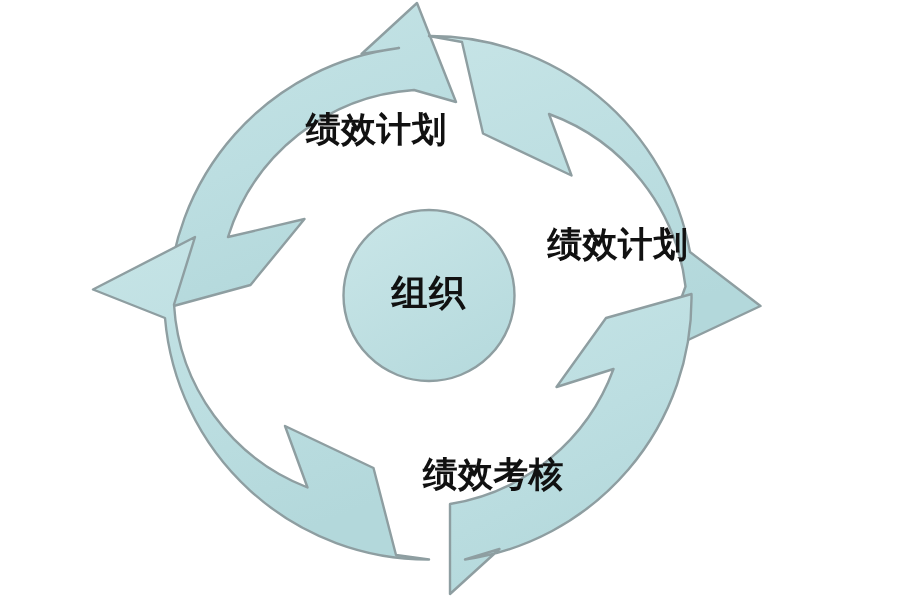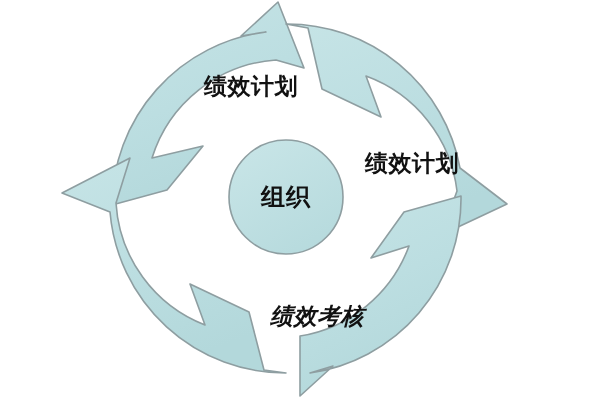--- a/index.html
+++ b/index.html
@@ -41,7 +41,7 @@
   }
   #label-plan   { left: 251px; top: 86px;  }
   #label-coach  { left: 412px; top: 163px; }
-  #label-assess { left: 317px; top: 316px; font-style: italic; }
+  #label-assess { left: 329px; top: 316px; }
   #label-result { left: 157px; top: 240px; }
 
   #center-text {

